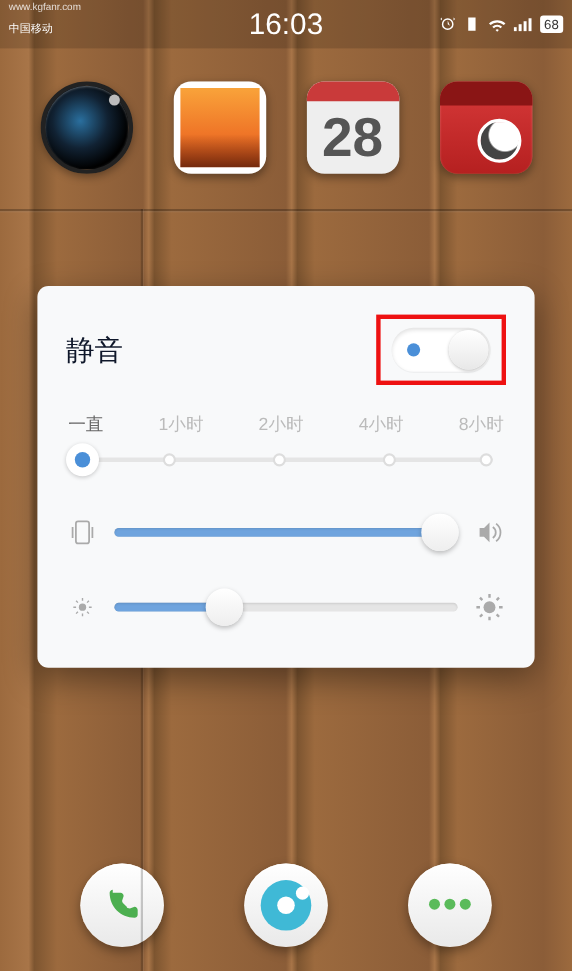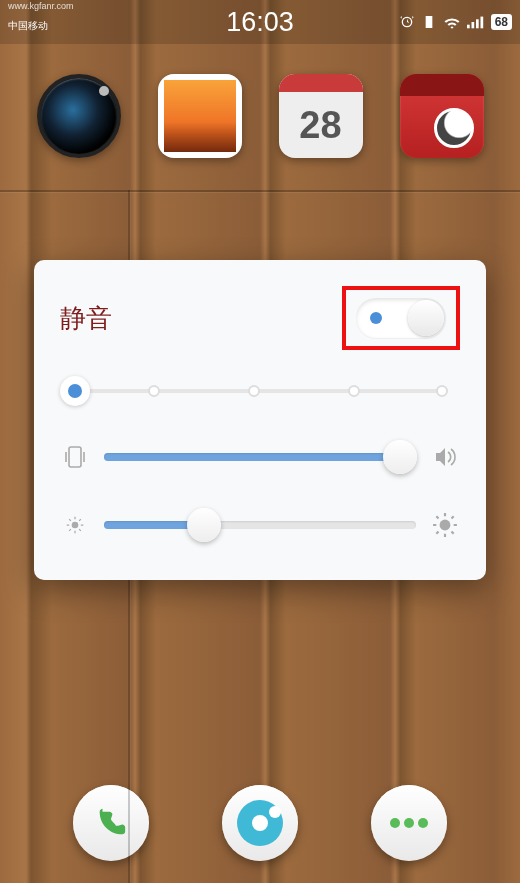--- a/index.html
+++ b/index.html
@@ -50,7 +50,7 @@
     .status .carrier { font-size: 10px; margin-top:8px;}
     .status .clock { position: absolute; left: 50%; transform: translateX(-50%); font-size: 27px; font-weight: 500;}
     .status .right { margin-left: auto; display:flex; align-items:center; gap:6px; }
-    .status .batt { background:#fff; color:#333; border-radius:3px; padding:1px 4px; font-size:12px; font-weight:700;}
+    .status .batt { background:#fff; color:#333; border-radius:3px; padding:1px 4px; font-size:12px; font-weight:400;}
     .status svg { fill:#fff; }
 
     

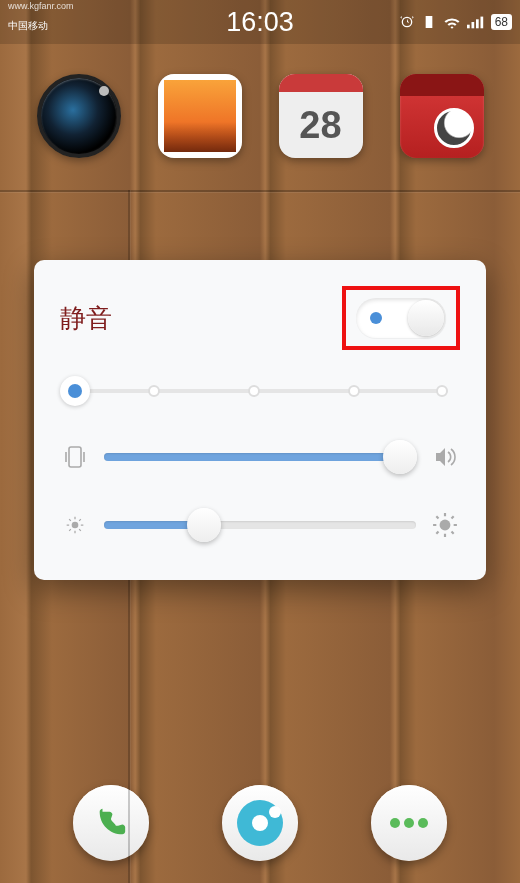--- a/index.html
+++ b/index.html
@@ -65,7 +65,7 @@
     .photo-icon::before{content:'';position:absolute;inset:6px;background:linear-gradient(180deg,#f9a33a 0%,#e8541a 100%);}
     .photo-icon::after{content:'';position:absolute;bottom:6px;left:6px;right:6px;height:30px;background:linear-gradient(transparent, rgba(0,0,0,.5));}
     .cal-icon { background:#eee;}
-    .cal-icon .bind{position:absolute;inset:0;top:18px;display:flex;align-items:center;justify-content:center;font-size:38px;font-weight:600;color:#555;}
+    .cal-icon .bind{position:absolute;inset:0;top:18px;display:flex;align-items:center;justify-content:center;font-size:50px;font-weight:600;color:#555;}
     .cal-icon::before{content:'';position:absolute;top:0;left:0;right:0;height:18px;background:#c93a3a;border-radius:16px 16px 0 0;}
     .store-icon { background:linear-gradient(#d83a3a,#b52020);}
     .store-icon::before{content:'';position:absolute;top:0;left:0;right:0;height:22px;background:#8a1515;border-radius:16px 16px 0 0;}

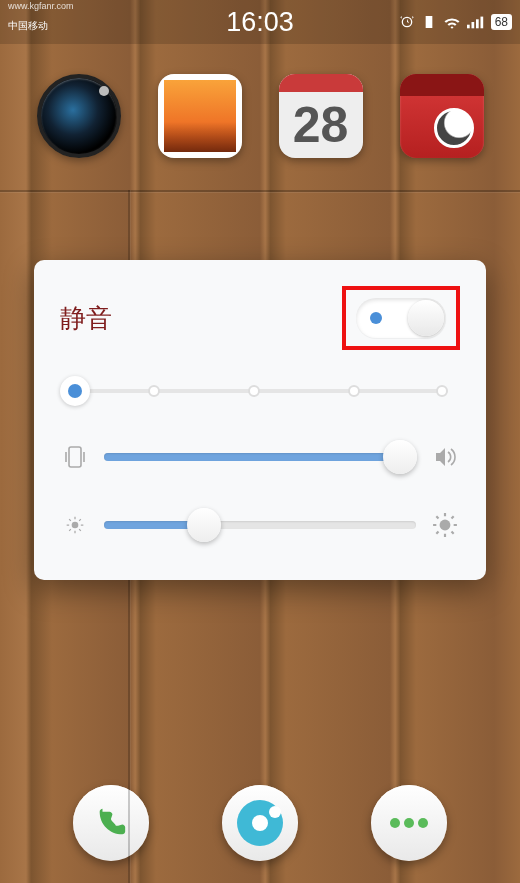--- a/index.html
+++ b/index.html
@@ -80,7 +80,7 @@
       z-index:10;
     }
     .card-header { display:flex; align-items:center; justify-content:space-between; margin-bottom:26px;}
-    .card-title { font-size:26px; color:#7f1d1d; font-weight:400;}
+    .card-title { font-size:26px; color:#0f172a; font-weight:400;}
     .toggle-box { border:4px solid #e11; padding:8px 10px; }
     .toggle { width:90px; height:40px; background:#fff; border-radius:20px; position:relative; box-shadow: inset 0 2px 4px rgba(0,0,0,.12), 0 1px 0 rgba(0,0,0,0.04); cursor:pointer;}
     .toggle::before{content:'';position:absolute;left:14px;top:50%;transform:translateY(-50%);width:12px;height:12px;background:#4a8fd8;border-radius:50%;}

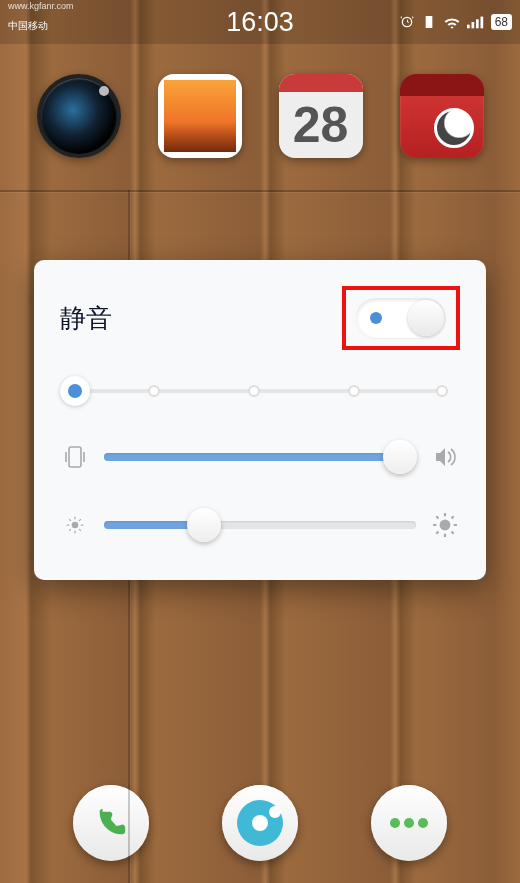--- a/index.html
+++ b/index.html
@@ -163,6 +163,13 @@
       </div>
     </div>
 
+    <div class="duration-labels">
+      <span>一直</span>
+      <span>1小时</span>
+      <span>2小时</span>
+      <span>4小时</span>
+      <span>8小时</span>
+    </div>
     <div class="d-slider">
       <div class="d-track"></div>
       <div class="d-tick t1"></div>

